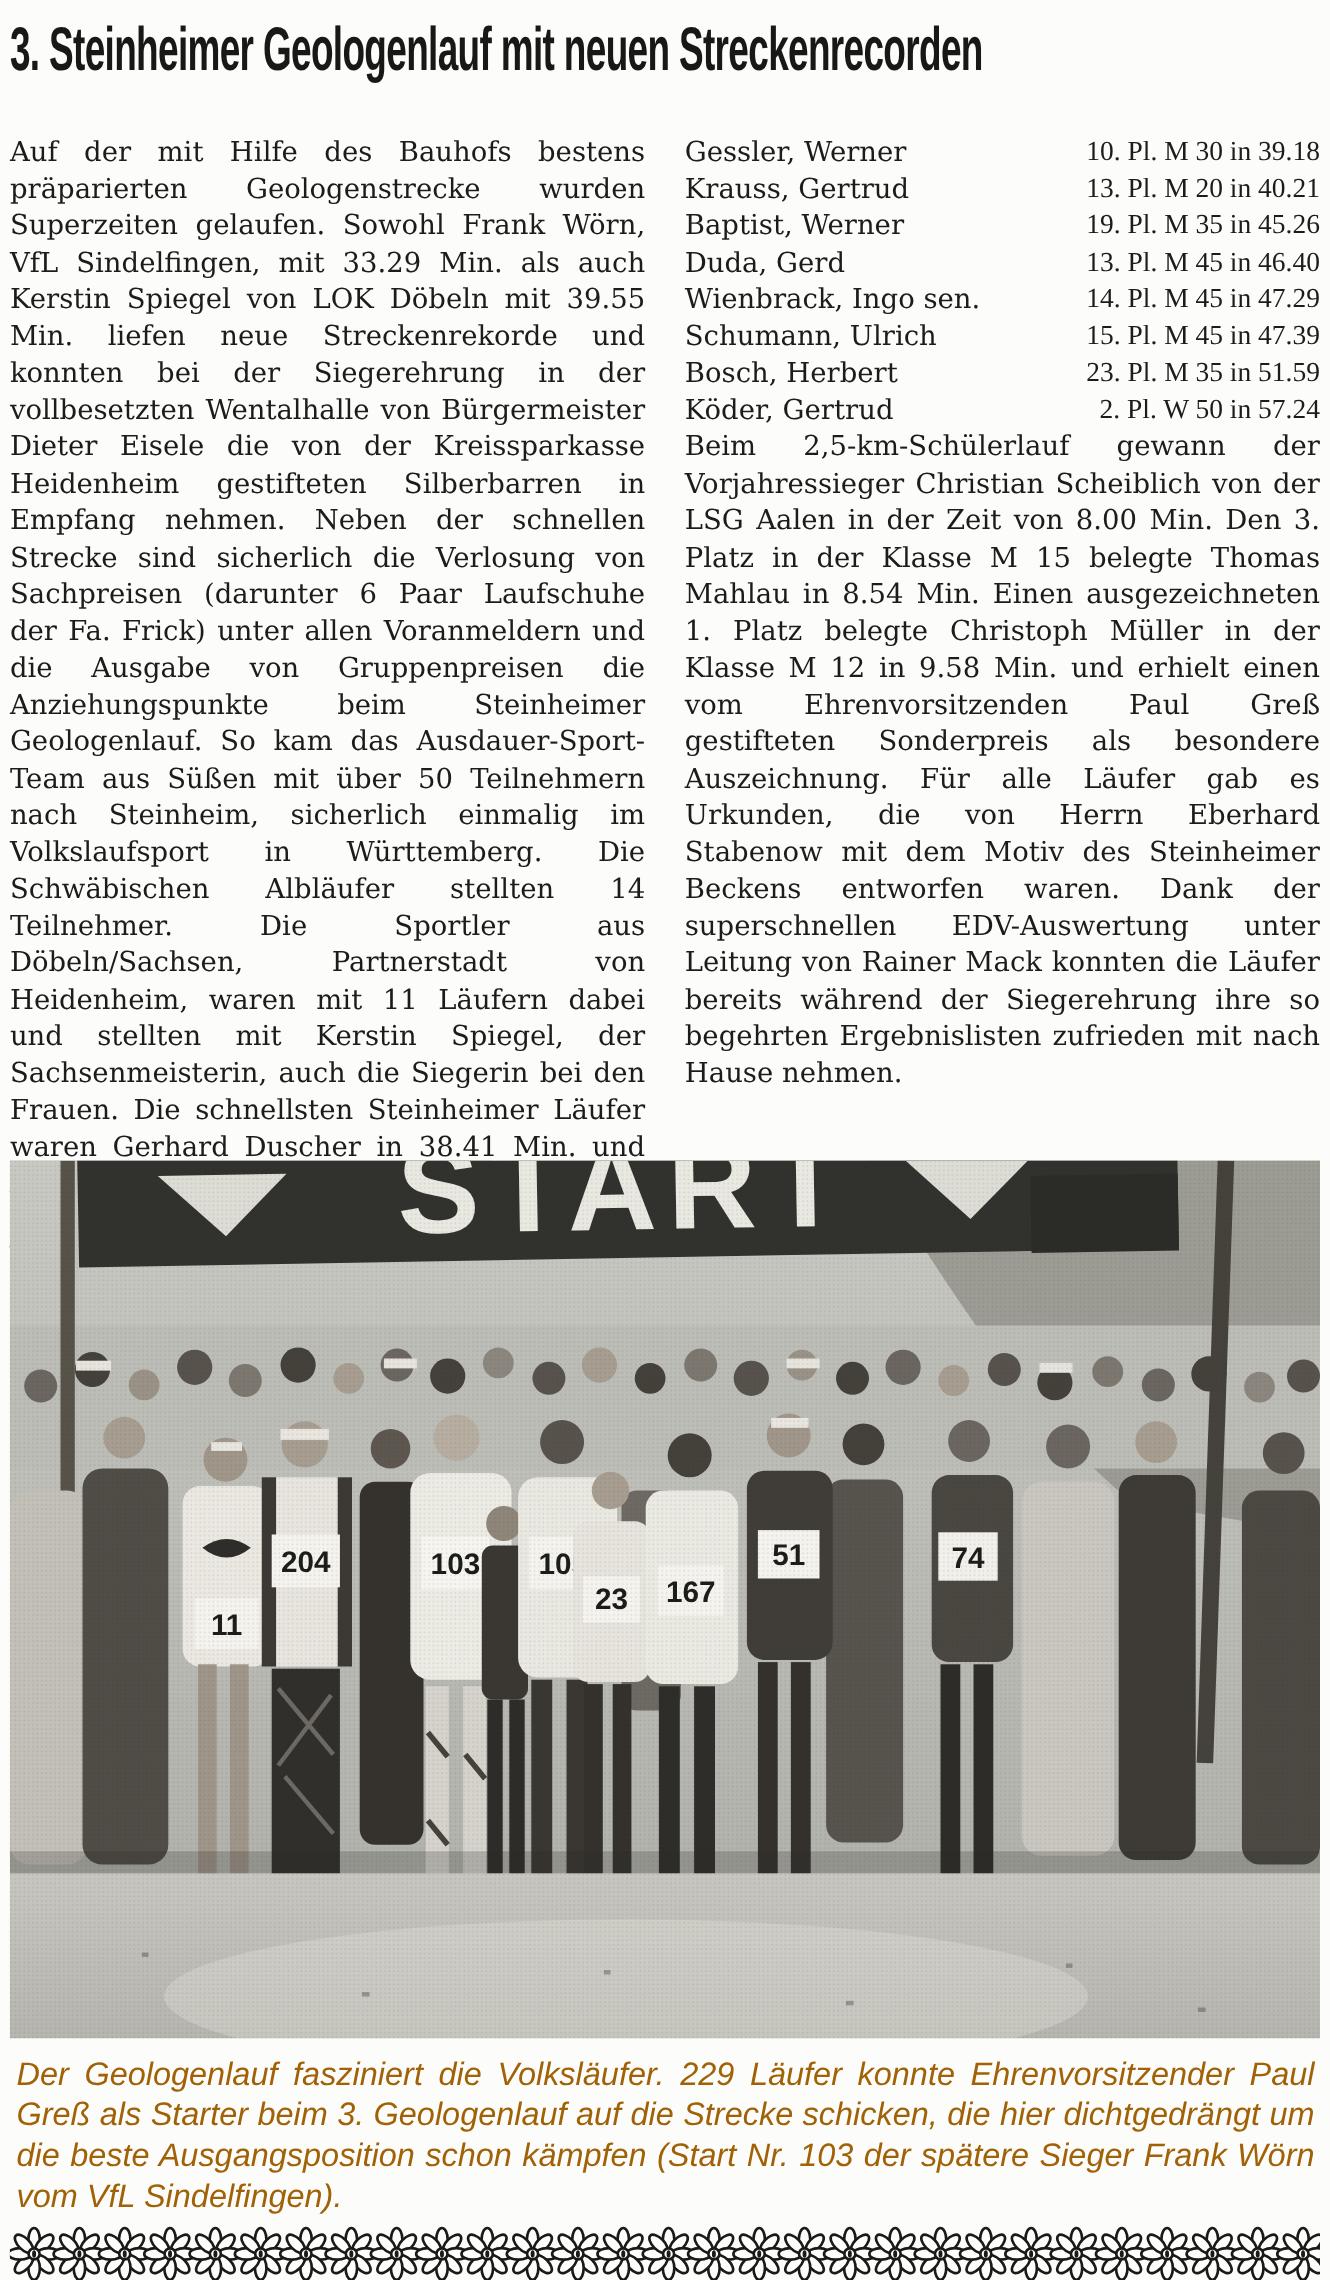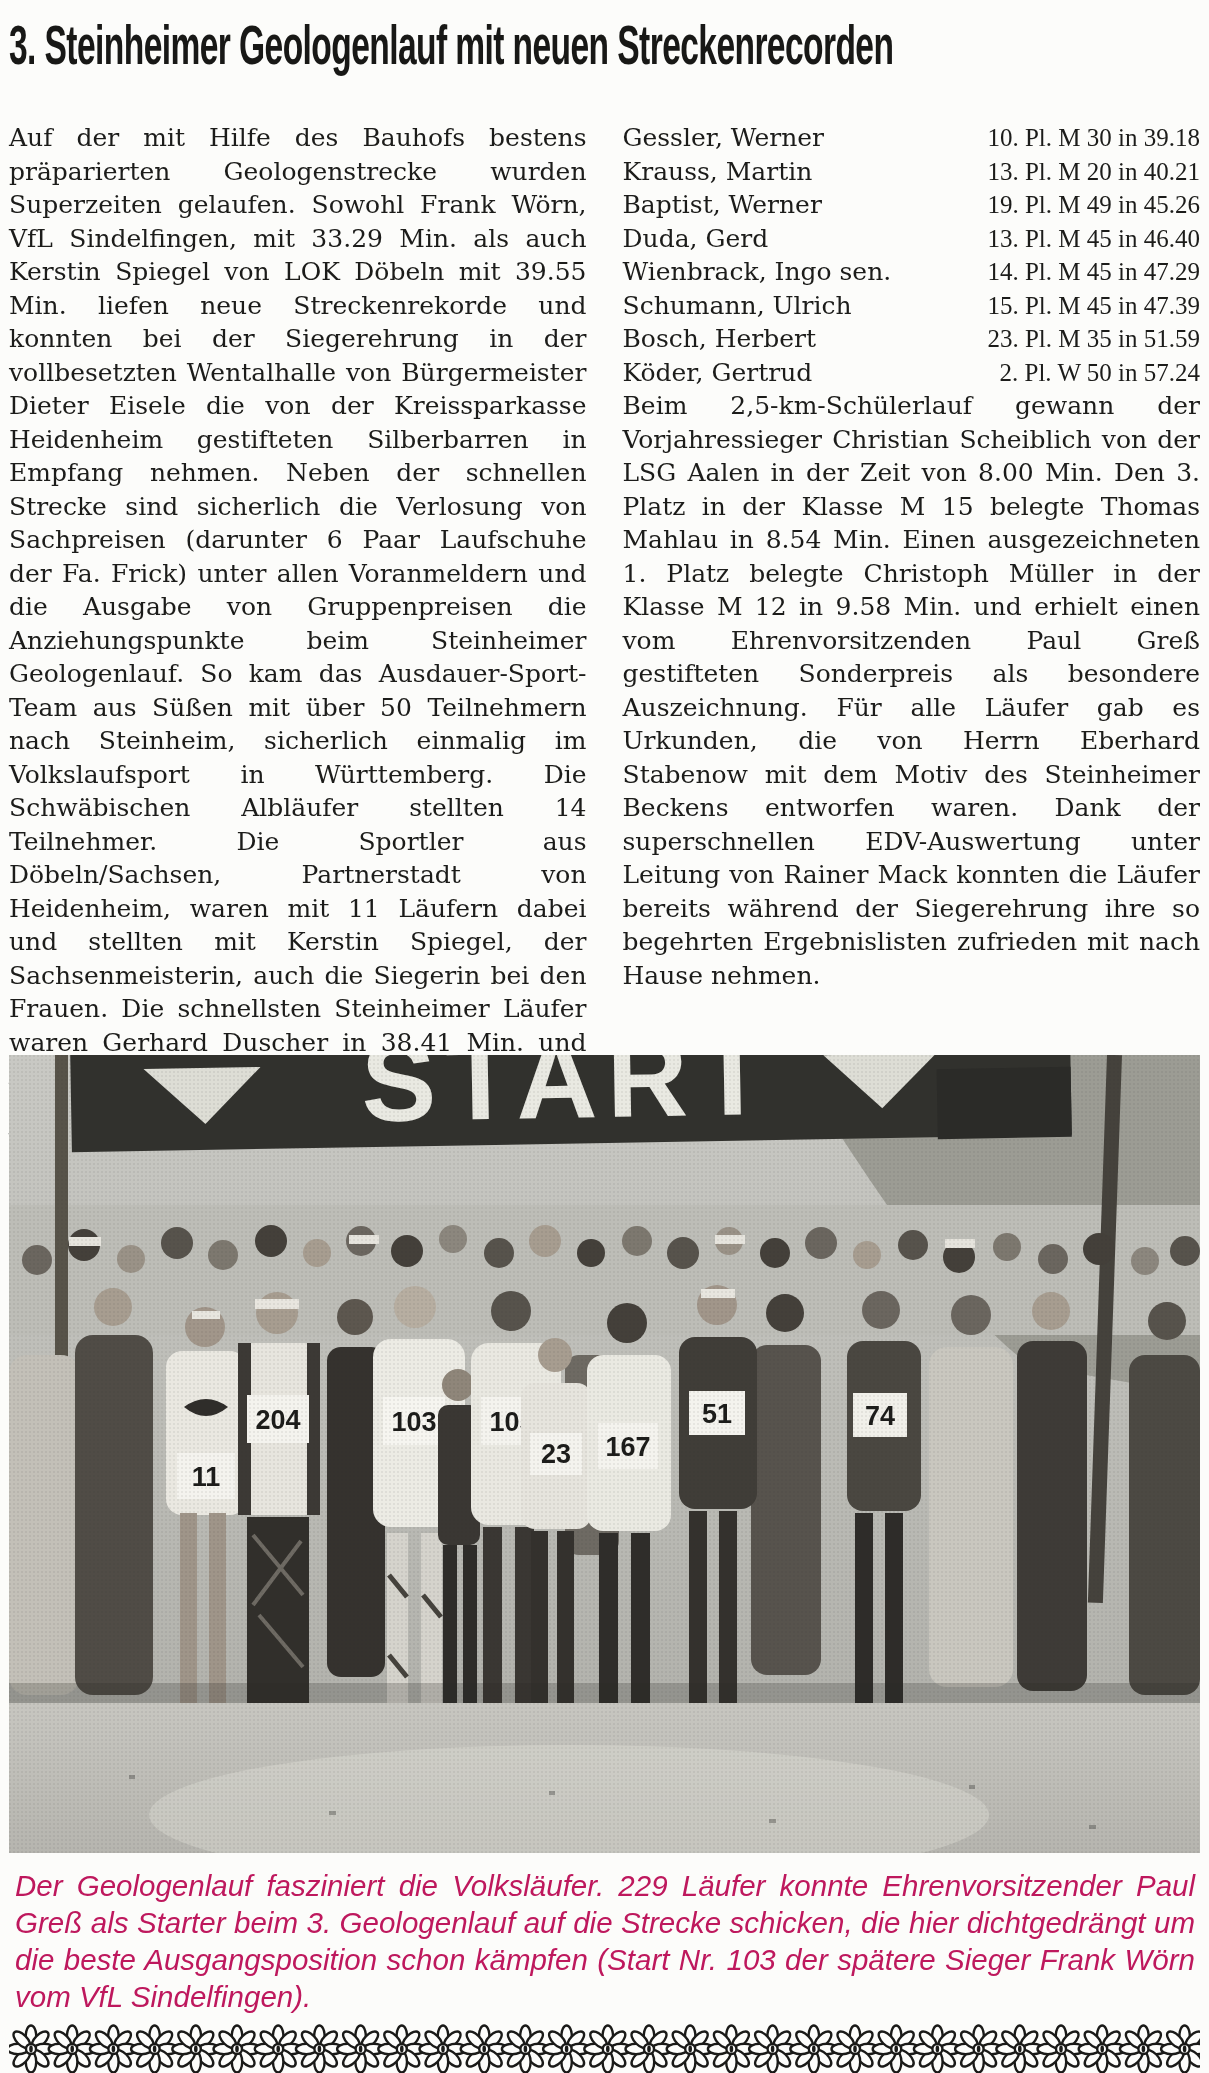--- a/index.html
+++ b/index.html
@@ -103,7 +103,7 @@
           </div>
 
           <div class="result-row">
-            <span class="result-name">Krauss, Martin</span>
+            <span class="result-name">Krauss, Gertrud</span>
             <span class="result-place">13. Pl. M 20 in 40.21</span>
           </div>
 

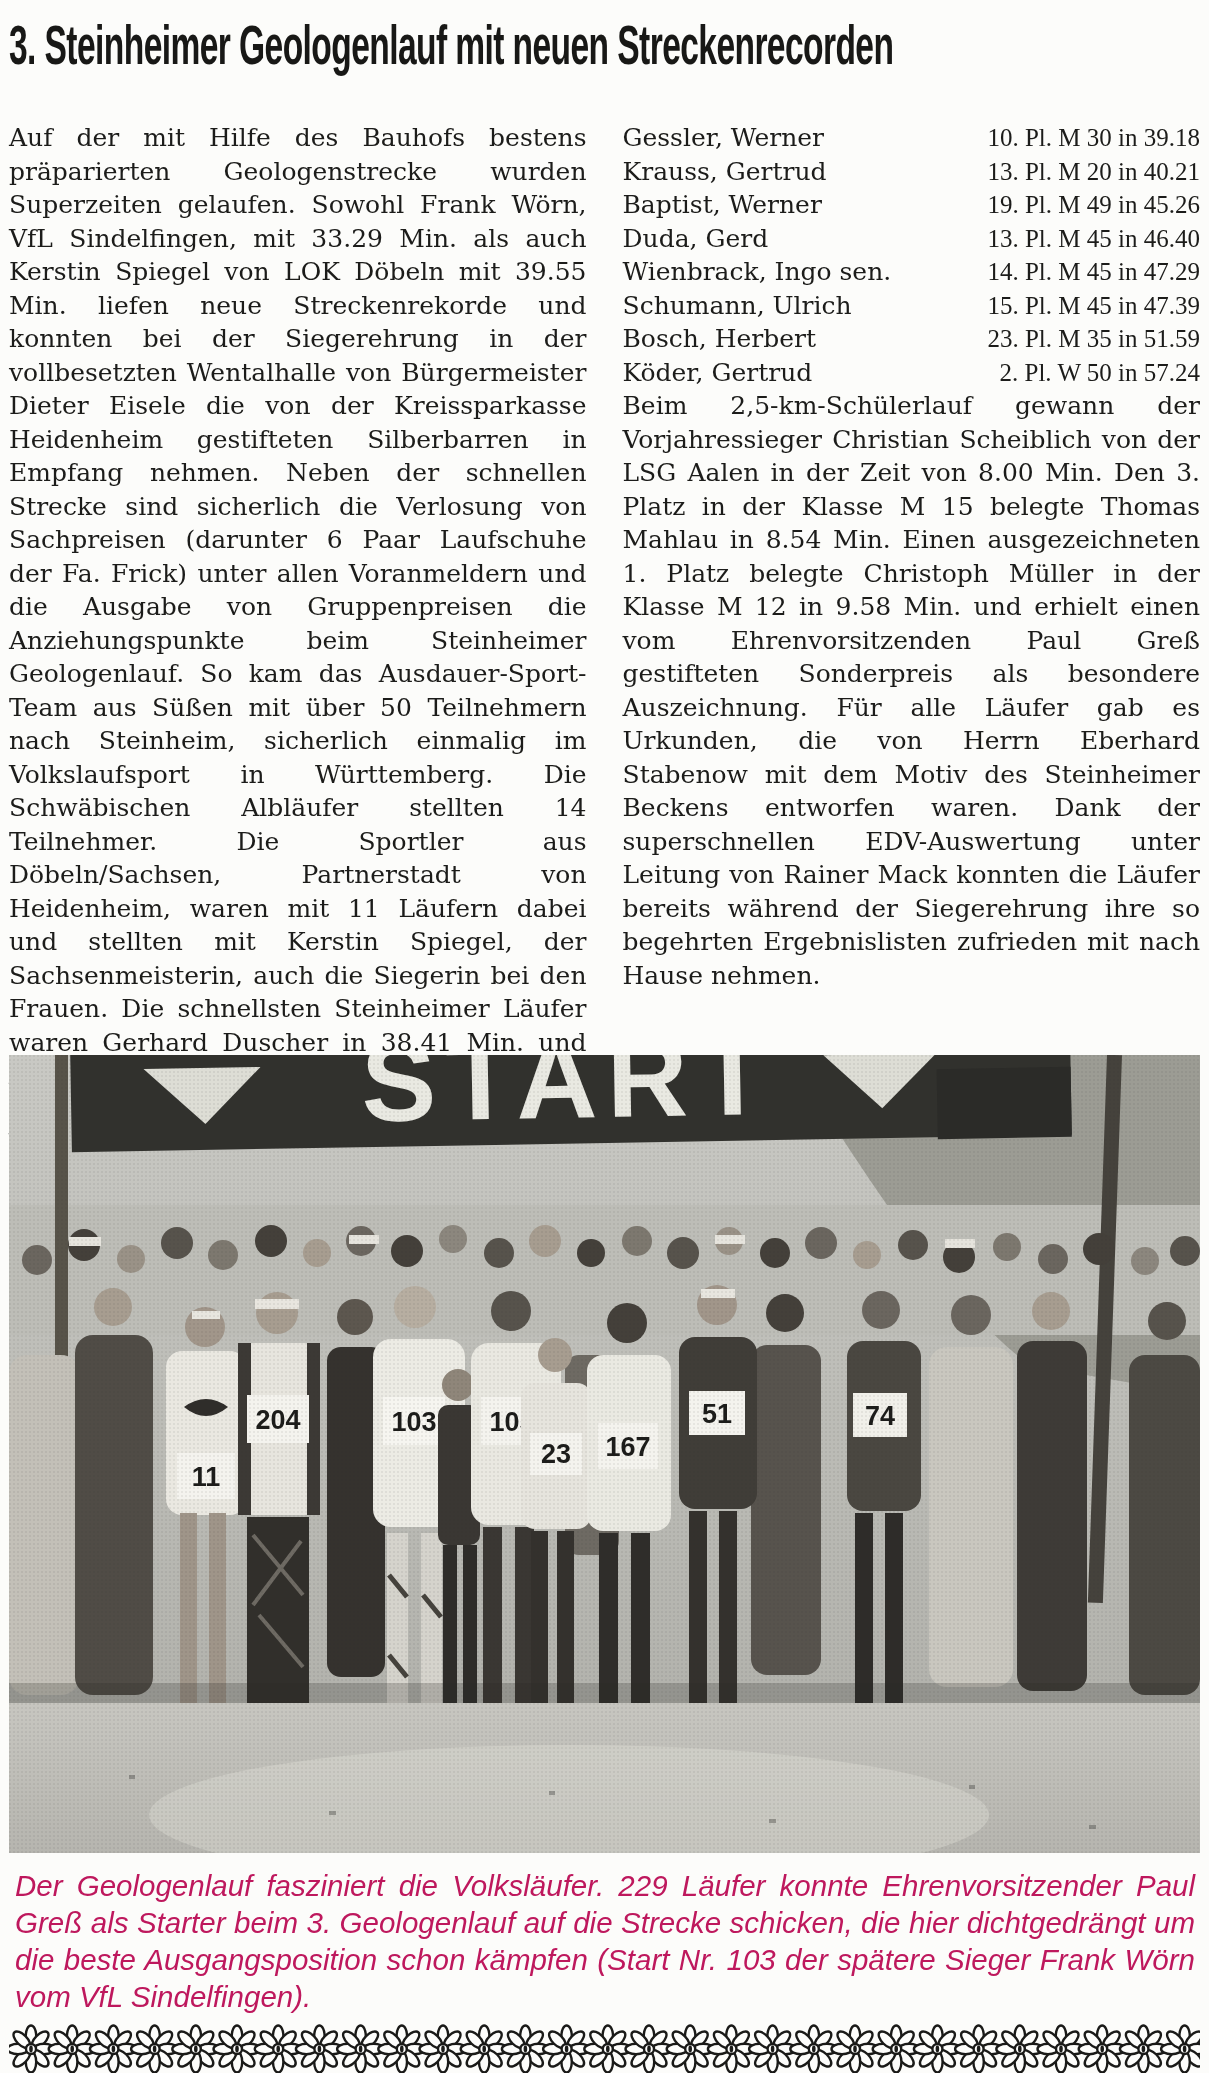--- a/index.html
+++ b/index.html
@@ -110,7 +110,7 @@
 
           <div class="result-row">
             <span class="result-name">Baptist, Werner</span>
-            <span class="result-place">19. Pl. M 49 in 45.26</span>
+            <span class="result-place">19. Pl. M 35 in 45.26</span>
           </div>
 
 

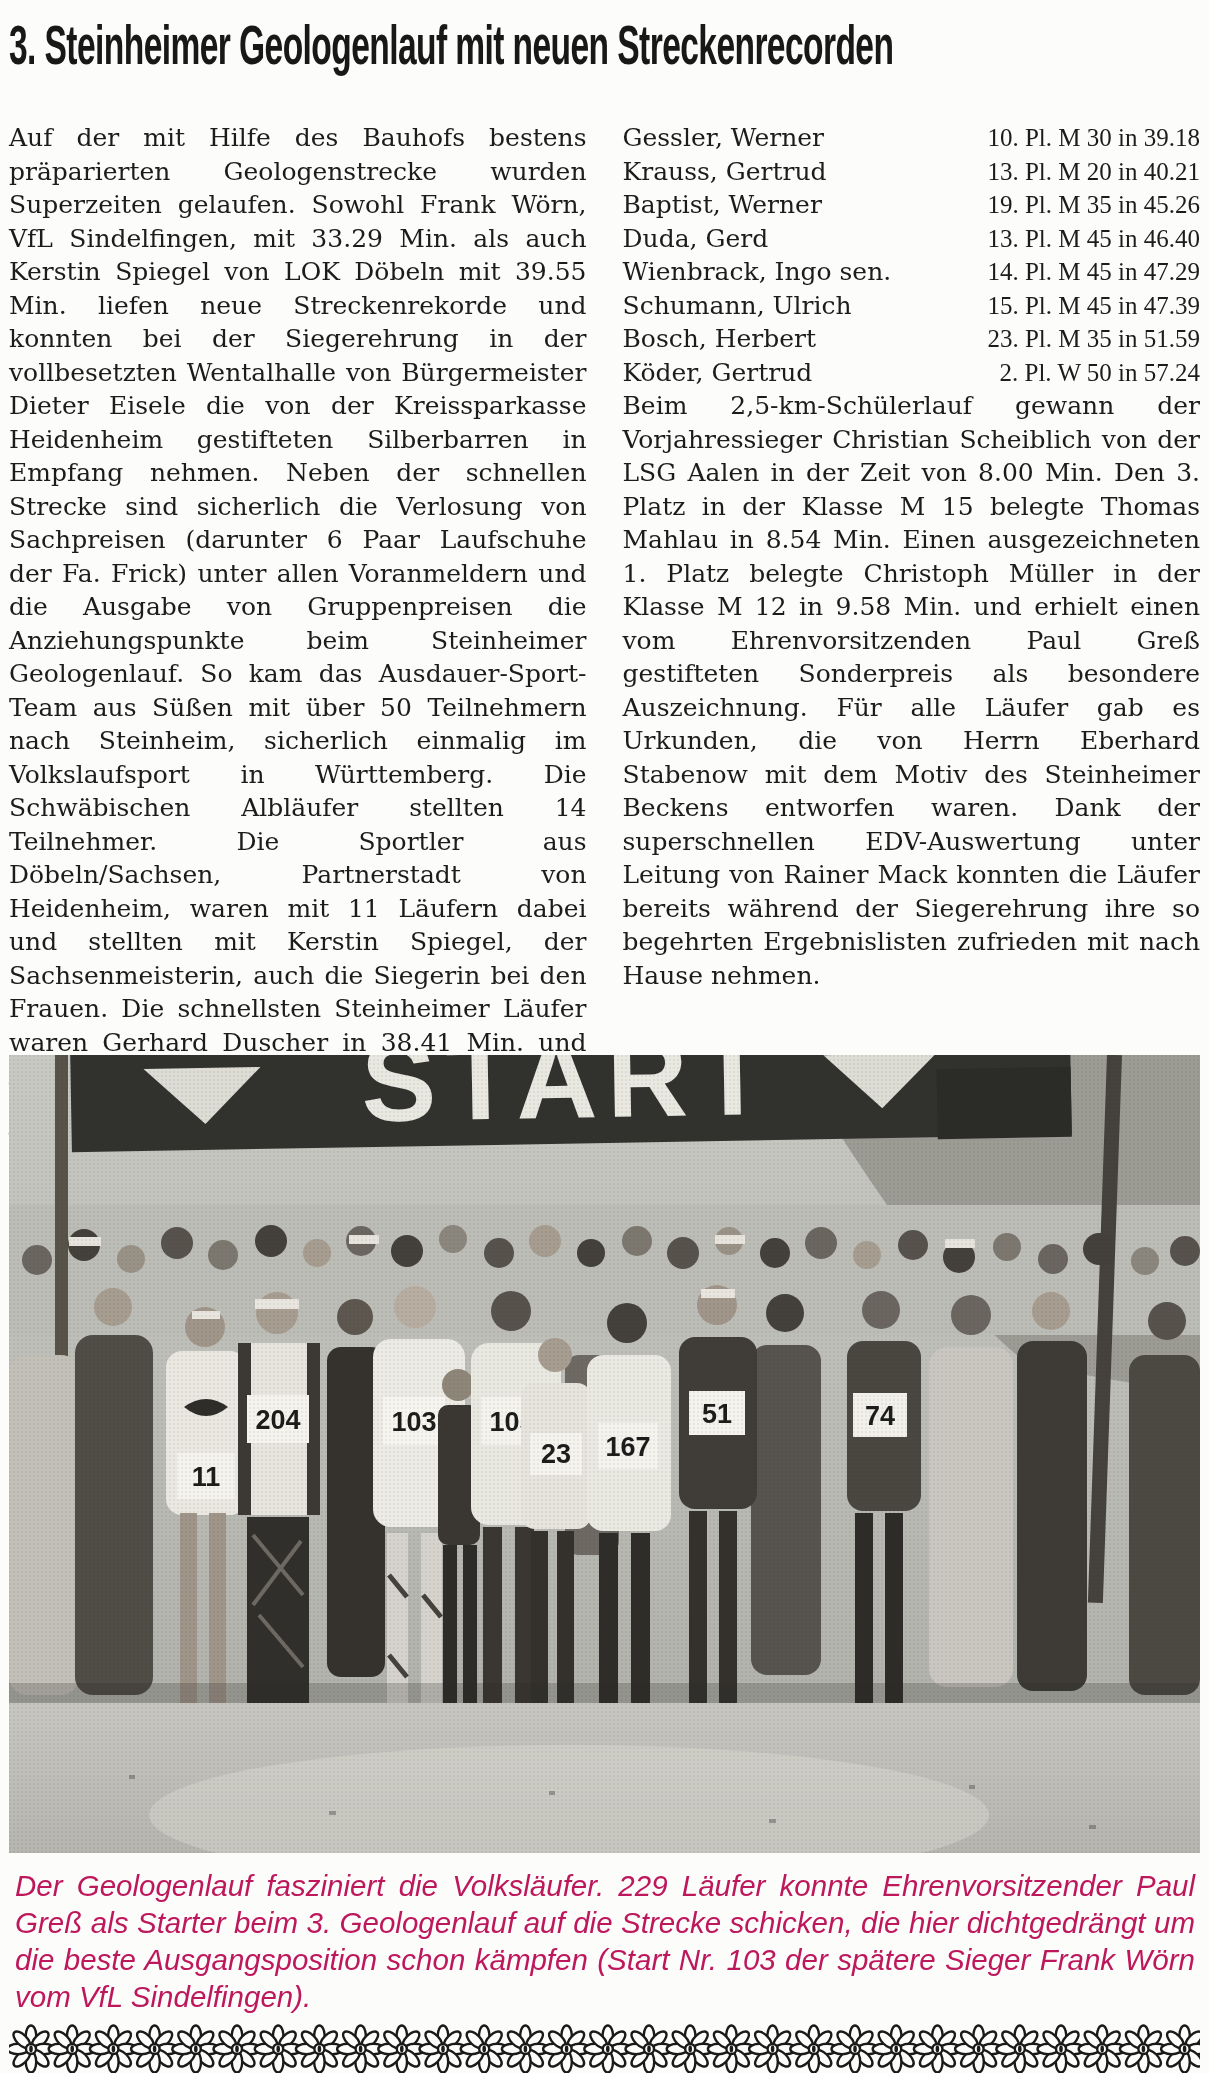--- a/index.html
+++ b/index.html
@@ -75,7 +75,7 @@
     font-size:29.5px;
     line-height:37px;
     text-align:justify;
-    color:#be185d;
+    color:#a16207;
   }
   
   .ornament{

